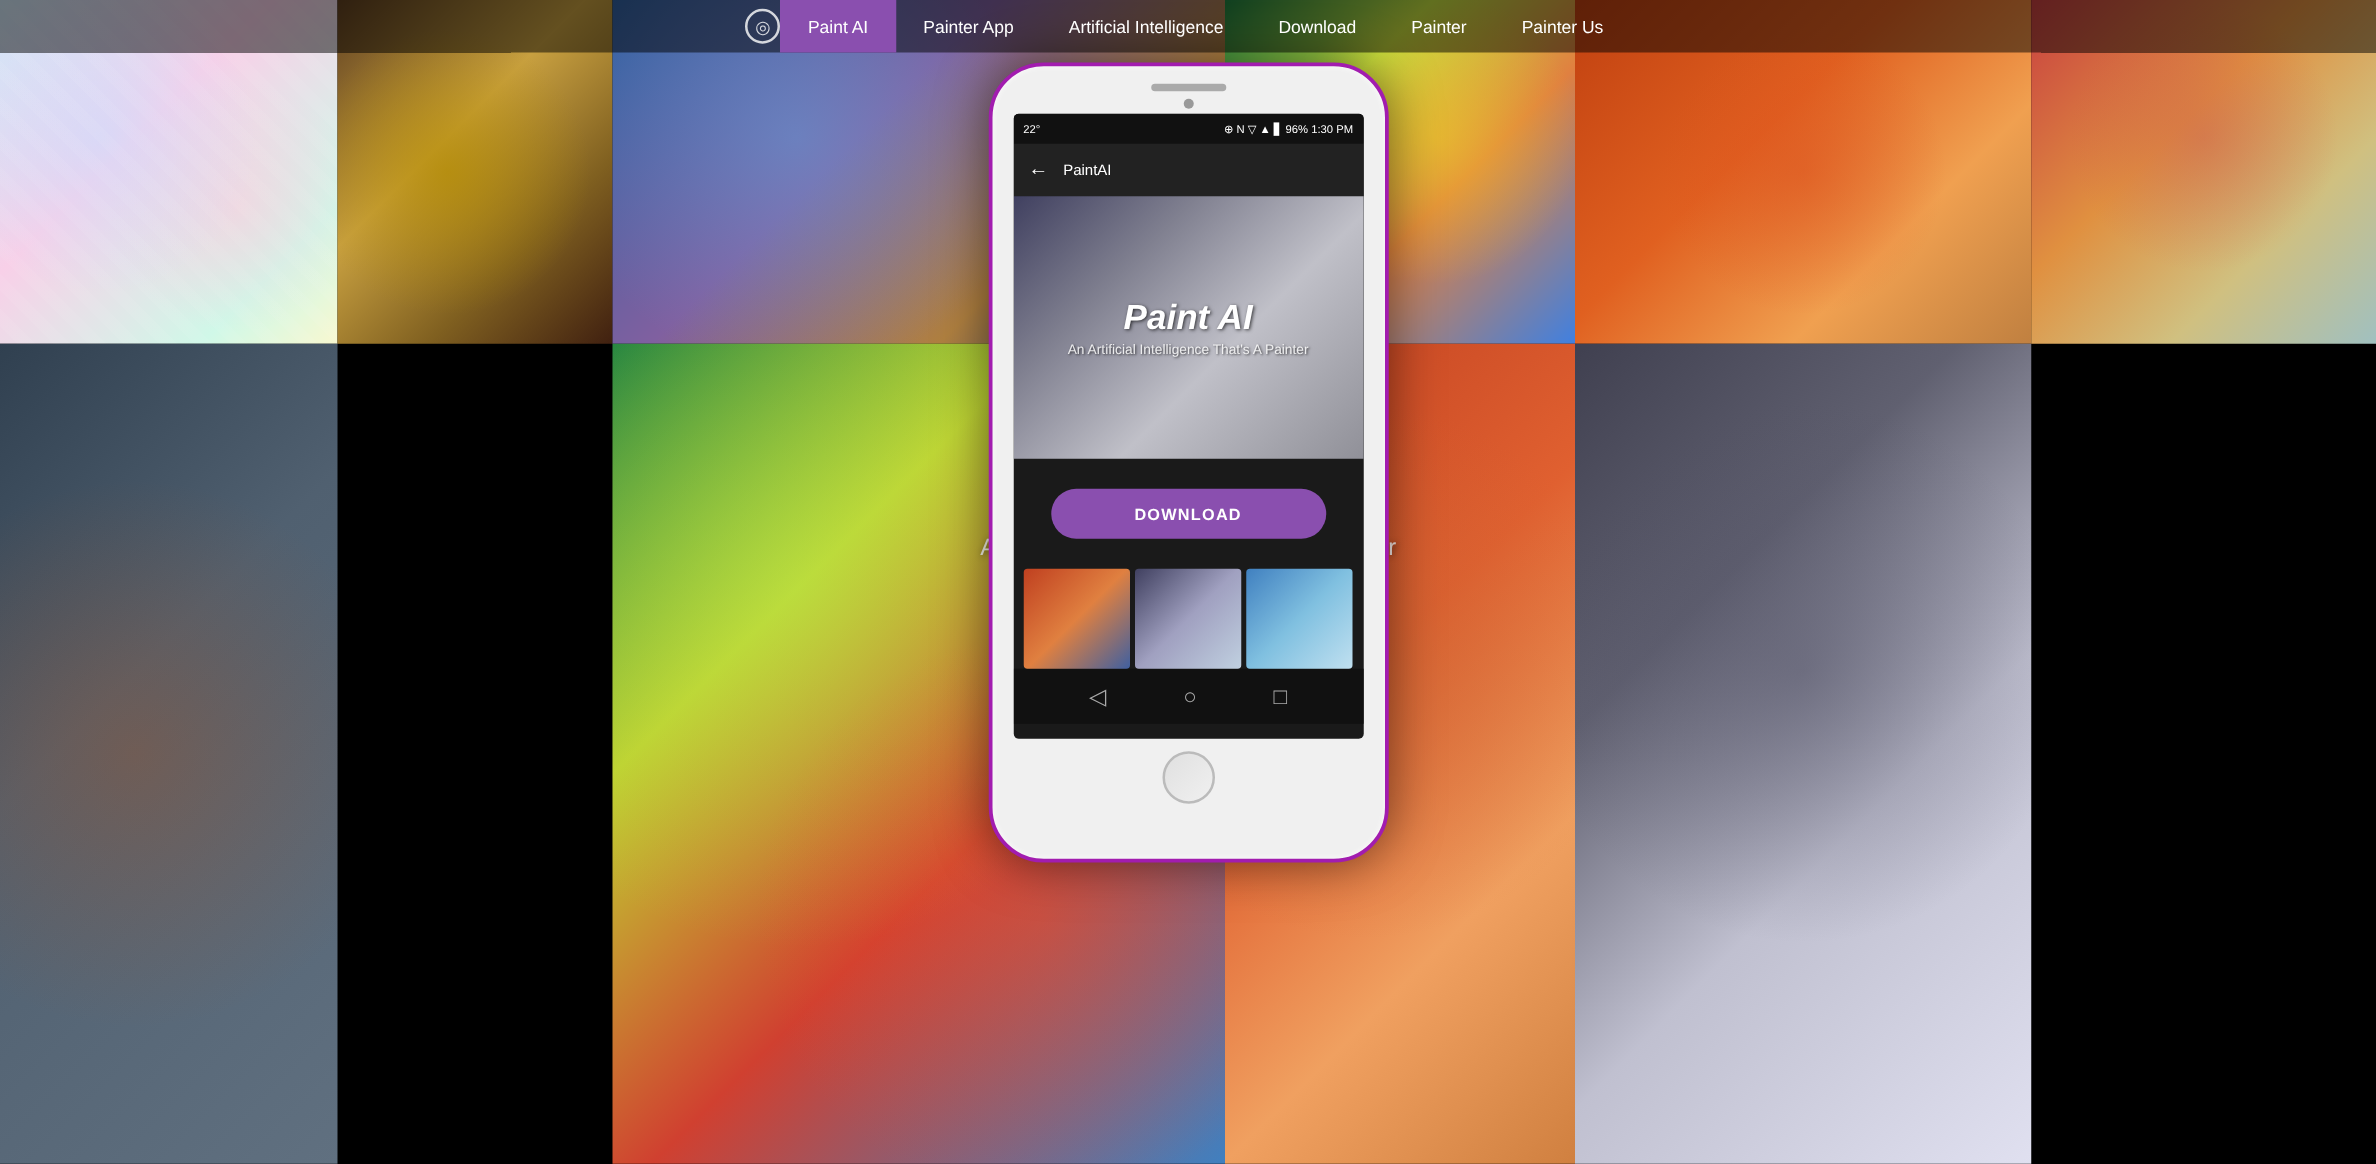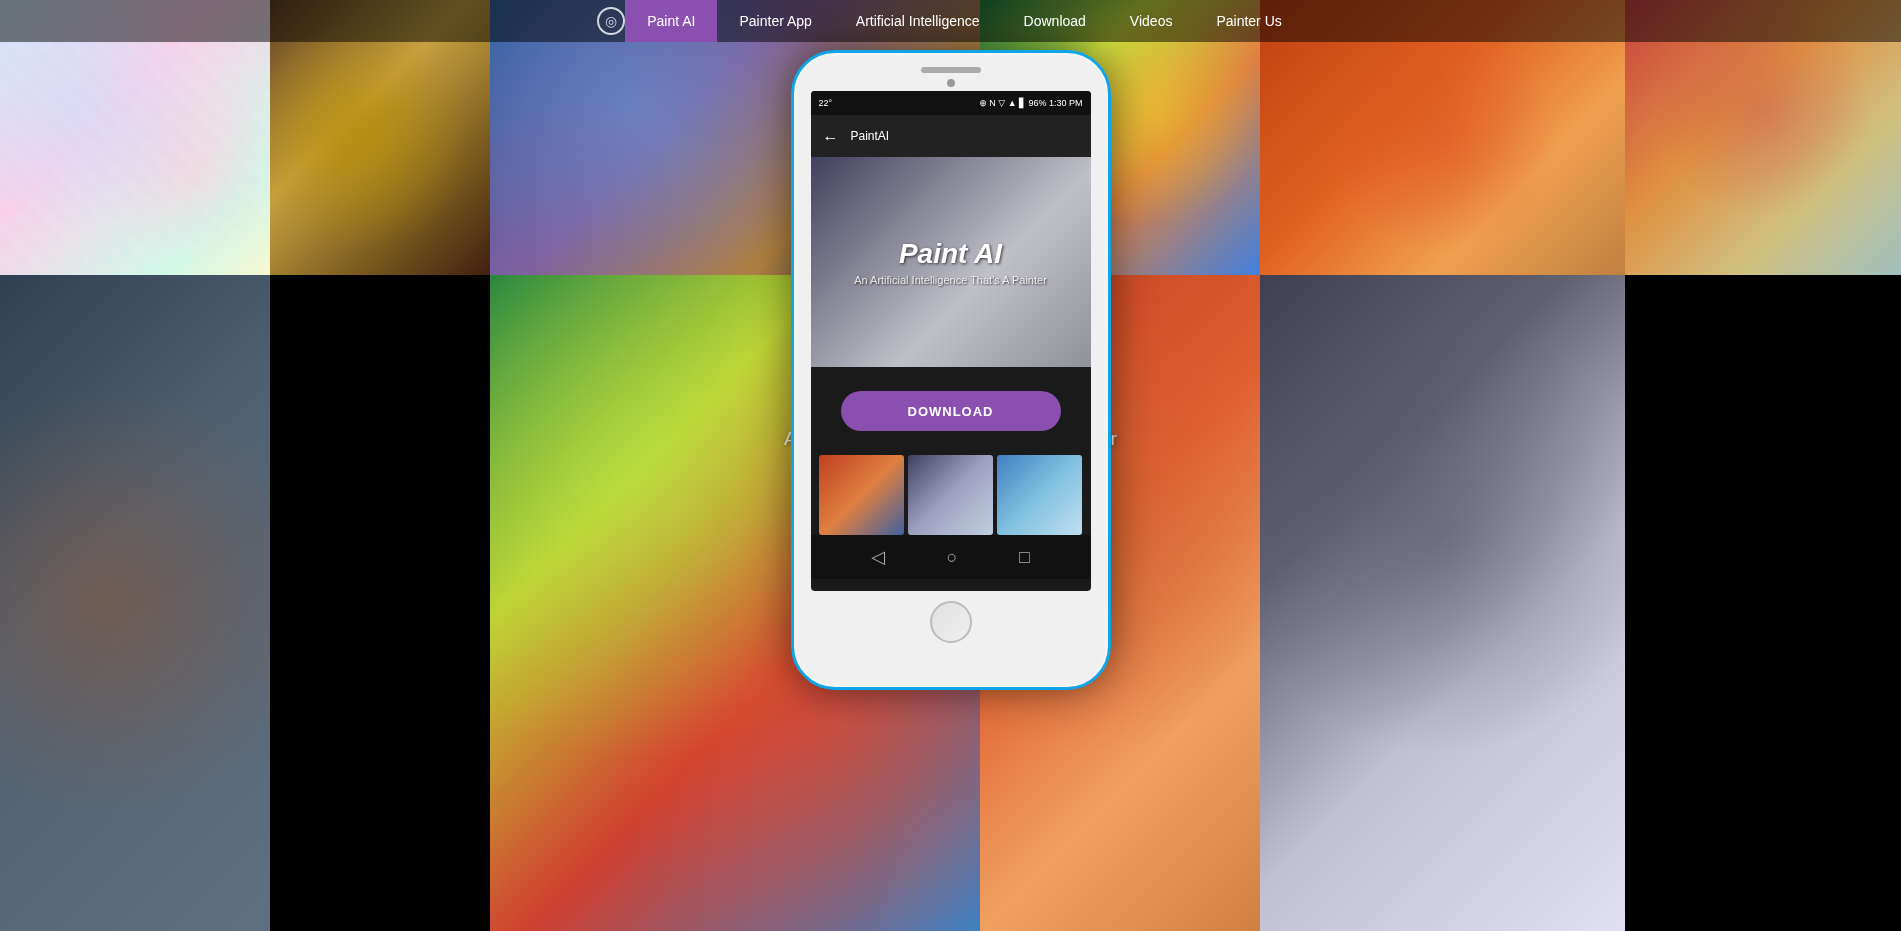--- a/index.html
+++ b/index.html
@@ -314,7 +314,7 @@
     <a class="nav-link">Painter App</a>
     <a class="nav-link">Artificial Intelligence</a>
     <a class="nav-link">Download</a>
-    <a class="nav-link">Videos</a>
+    <a class="nav-link">Painter</a>
     <a class="nav-link">Painter Us</a>
   </div>
 </nav>

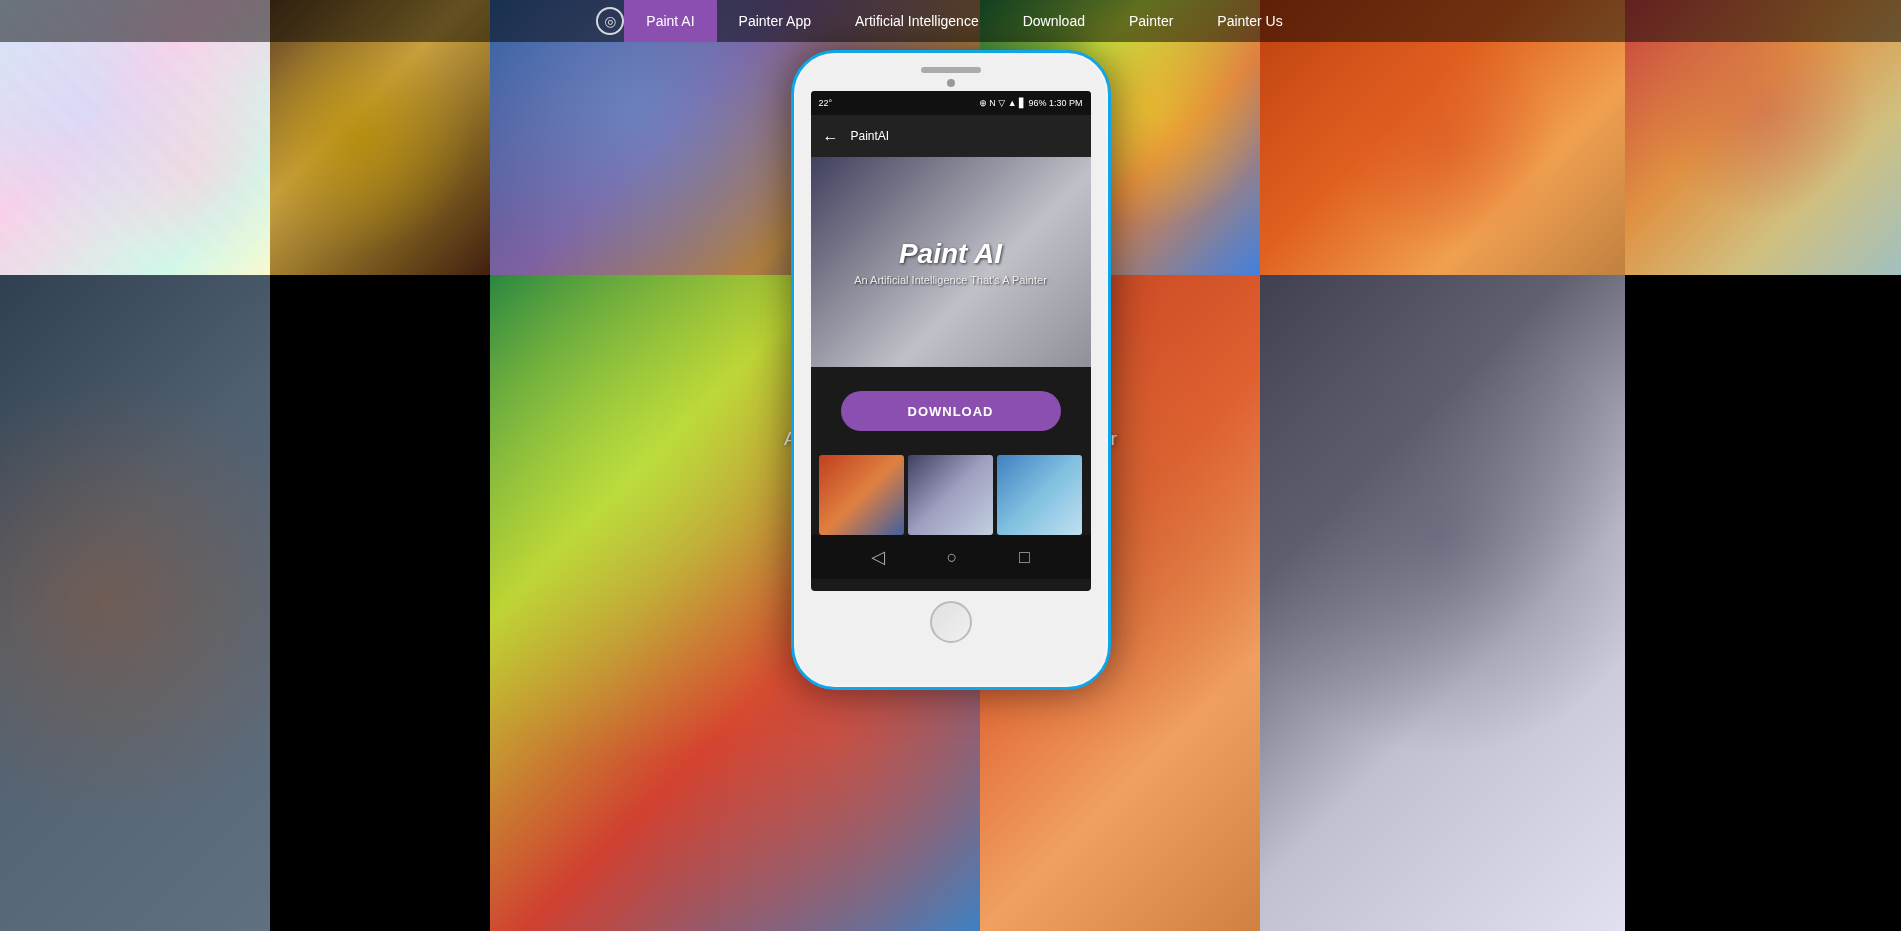--- a/index.html
+++ b/index.html
@@ -54,7 +54,7 @@
       height: 640px;
       background: #f0f0f0;
       border-radius: 44px;
-      border: 3px solid #0ea5e9;
+      border: 3px solid #a21caf;
       box-shadow: 0 0 40px rgba(0,0,0,0.5), inset 0 0 5px rgba(255,255,255,0.8);
       position: relative;
       margin: 0 auto;

